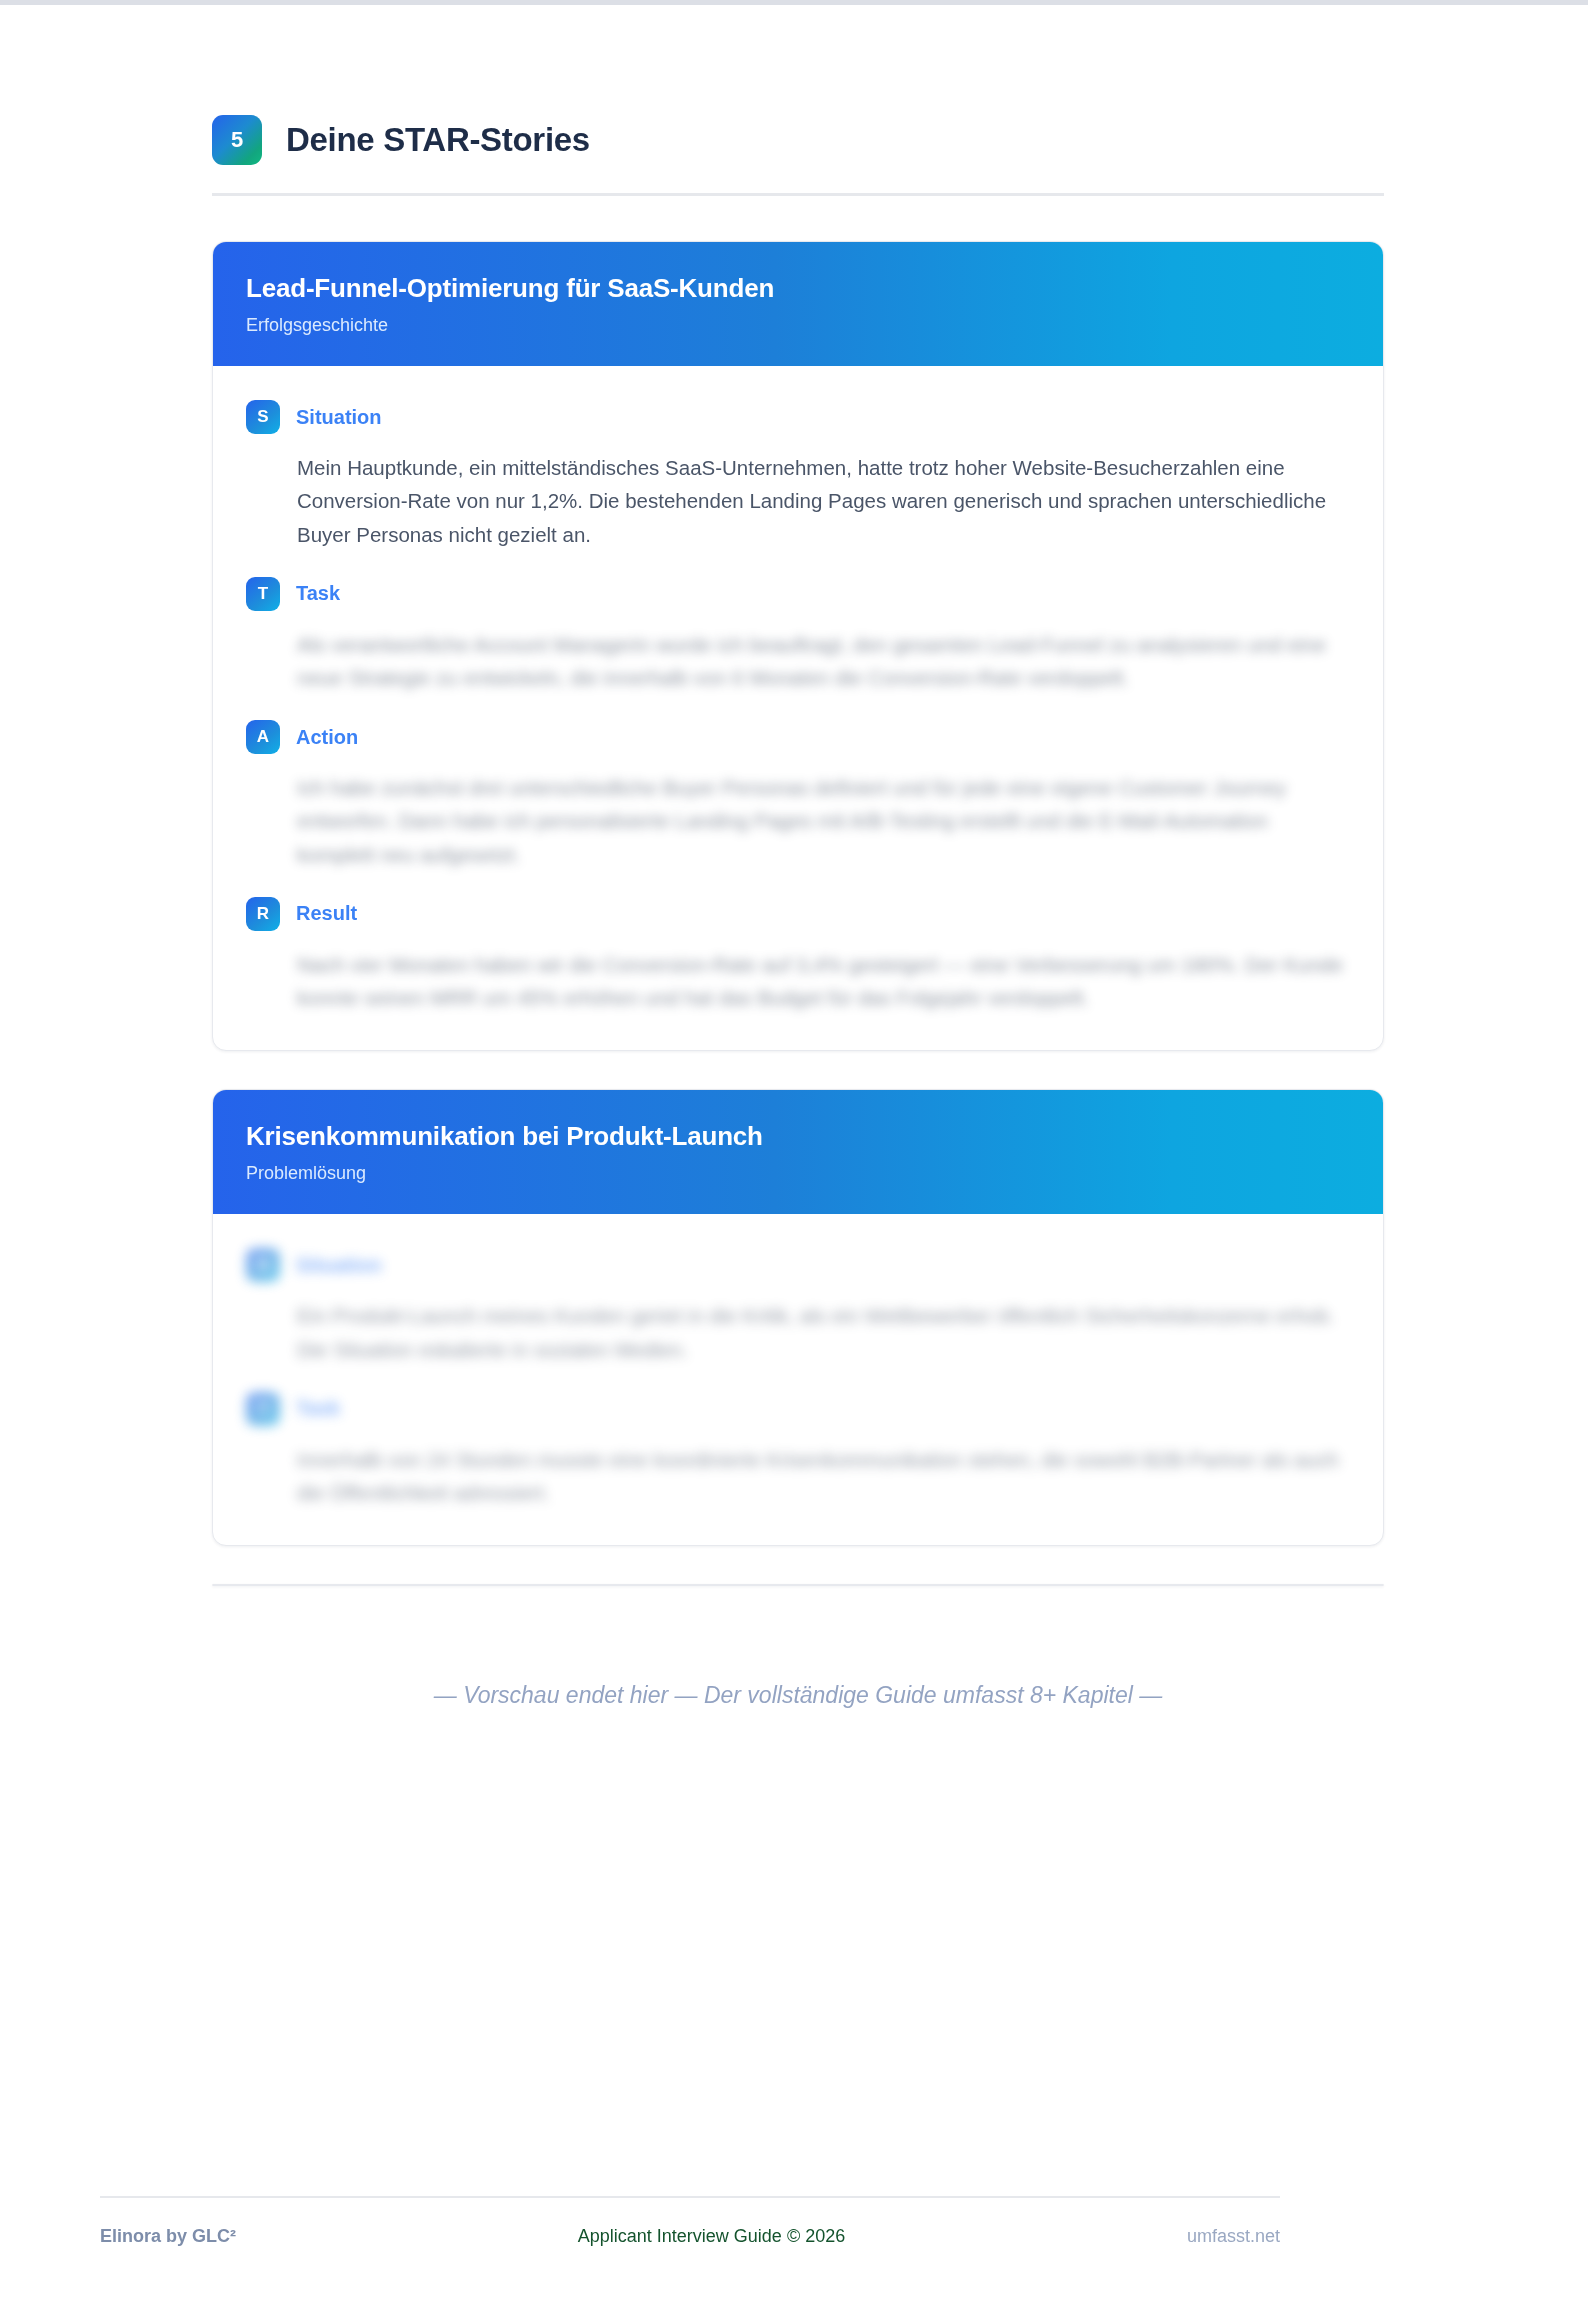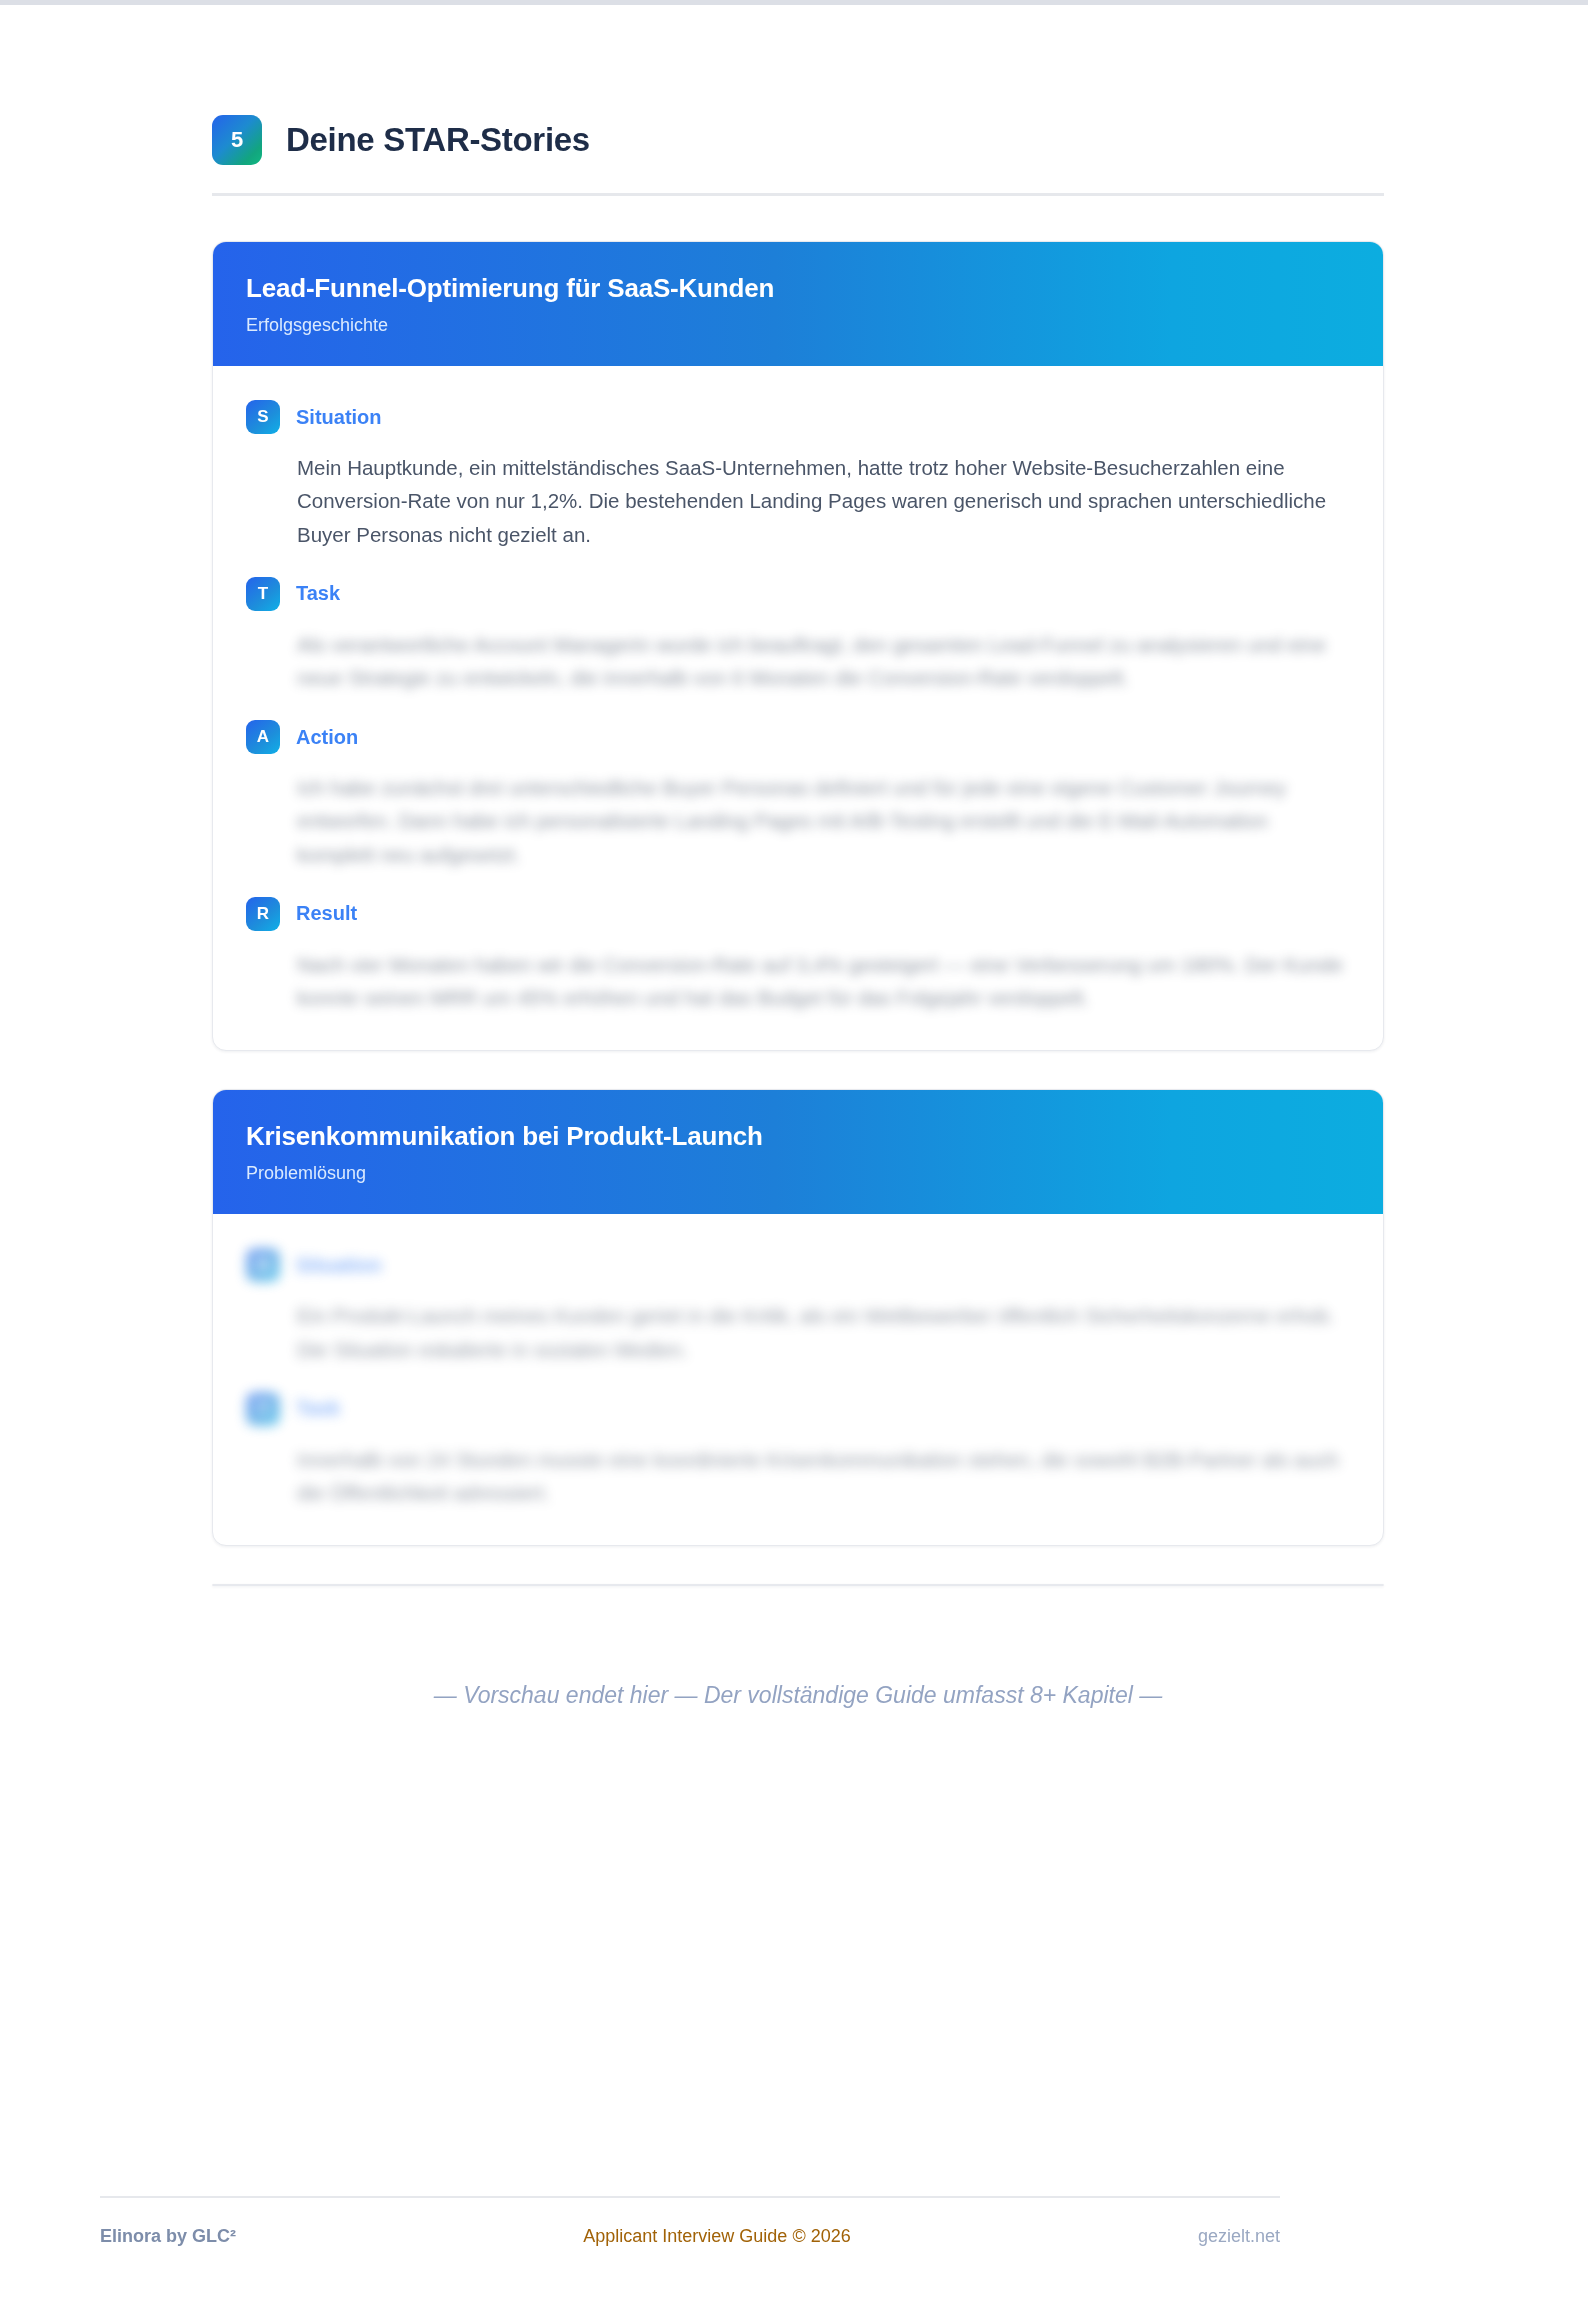--- a/index.html
+++ b/index.html
@@ -202,7 +202,7 @@
   }
   .footer-center {
     font-size: 18px;
-    color: #a16207;
+    color: #14532d;
   }
   .footer-right {
     font-size: 18px;

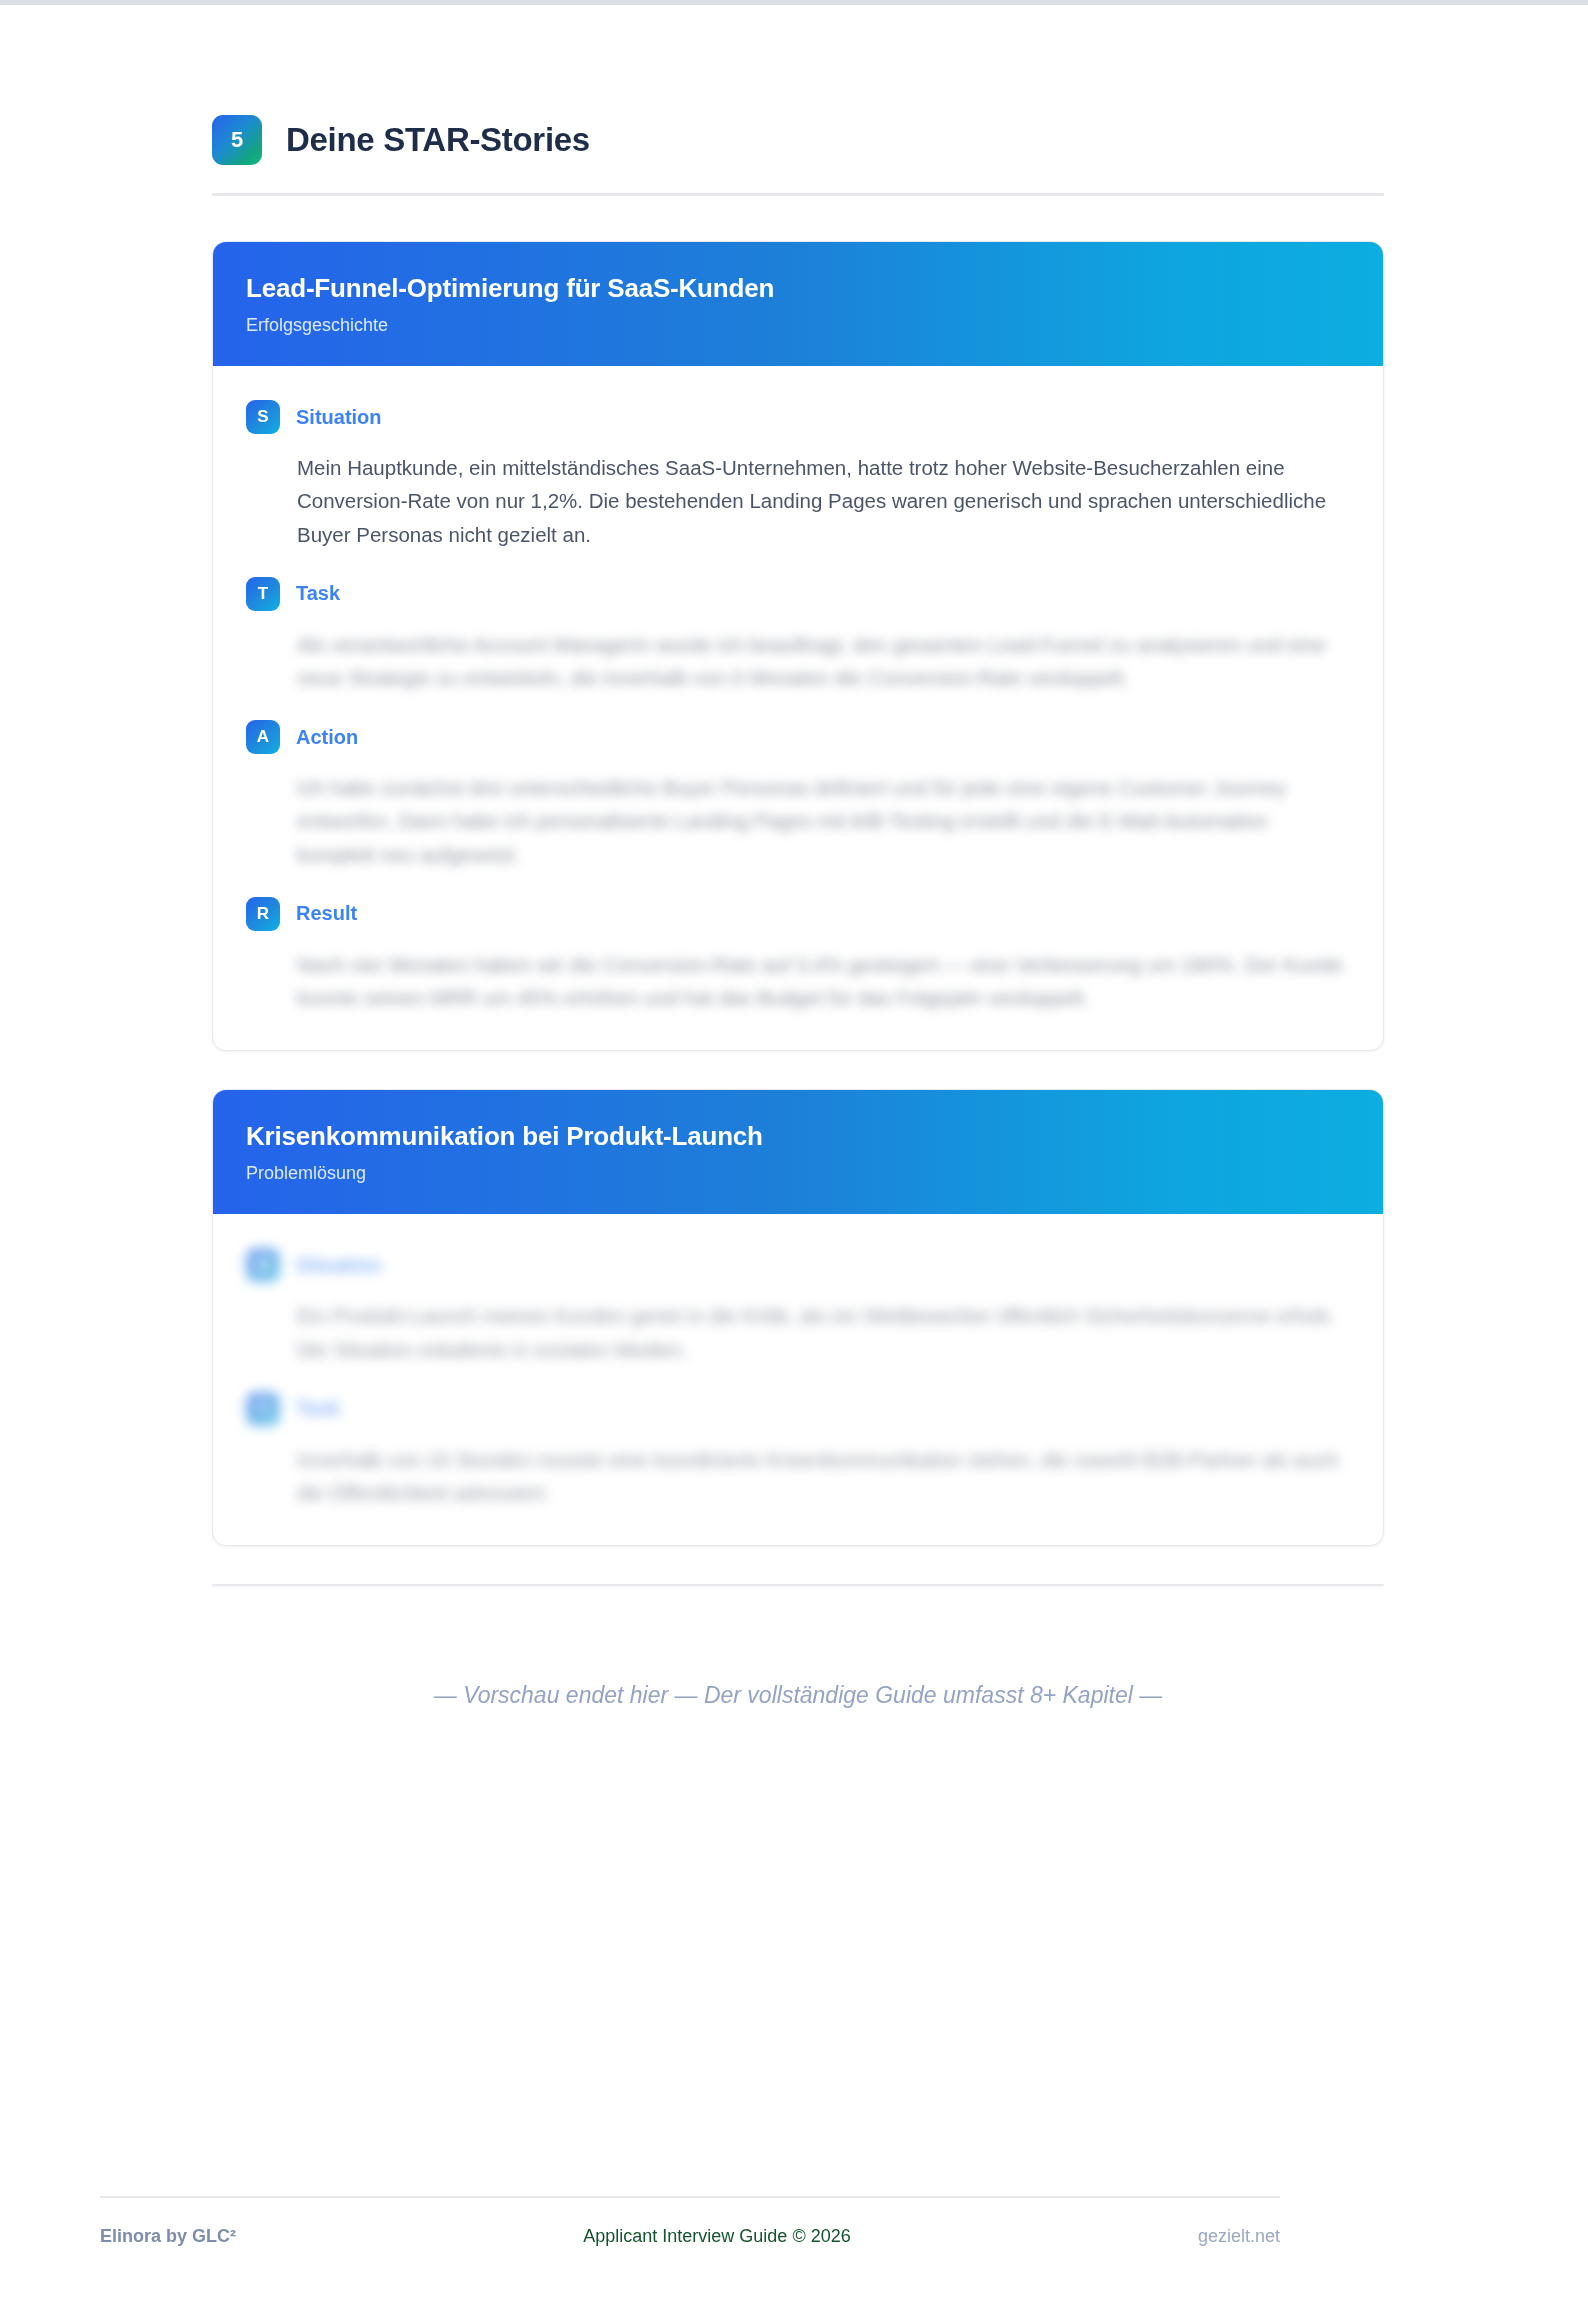--- a/index.html
+++ b/index.html
@@ -309,7 +309,7 @@
     <div class="footer-row">
       <div class="footer-brand">Elinora by GLC²</div>
       <div class="footer-center">Applicant Interview Guide © 2026</div>
-      <div class="footer-right">gezielt.net</div>
+      <div class="footer-right">umfasst.net</div>
     </div>
   </div>
 </div>

